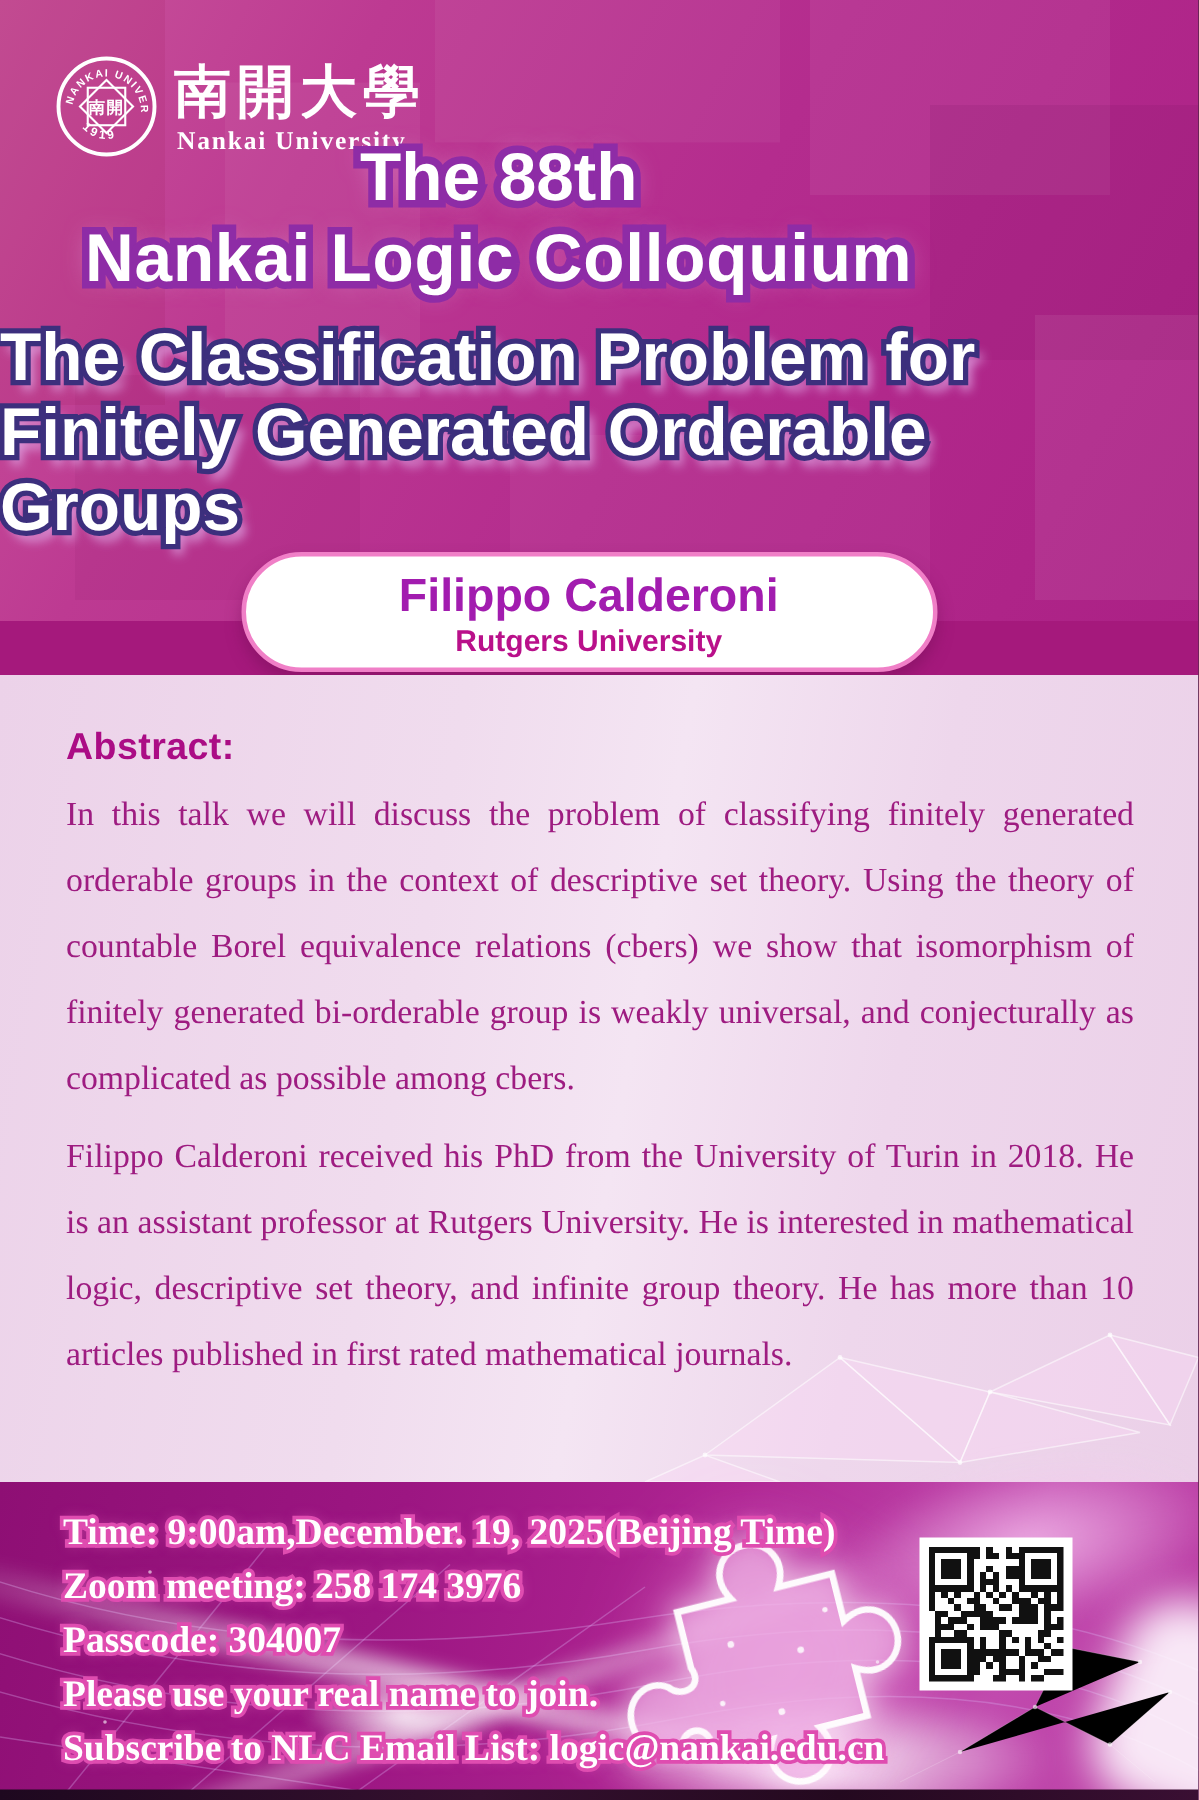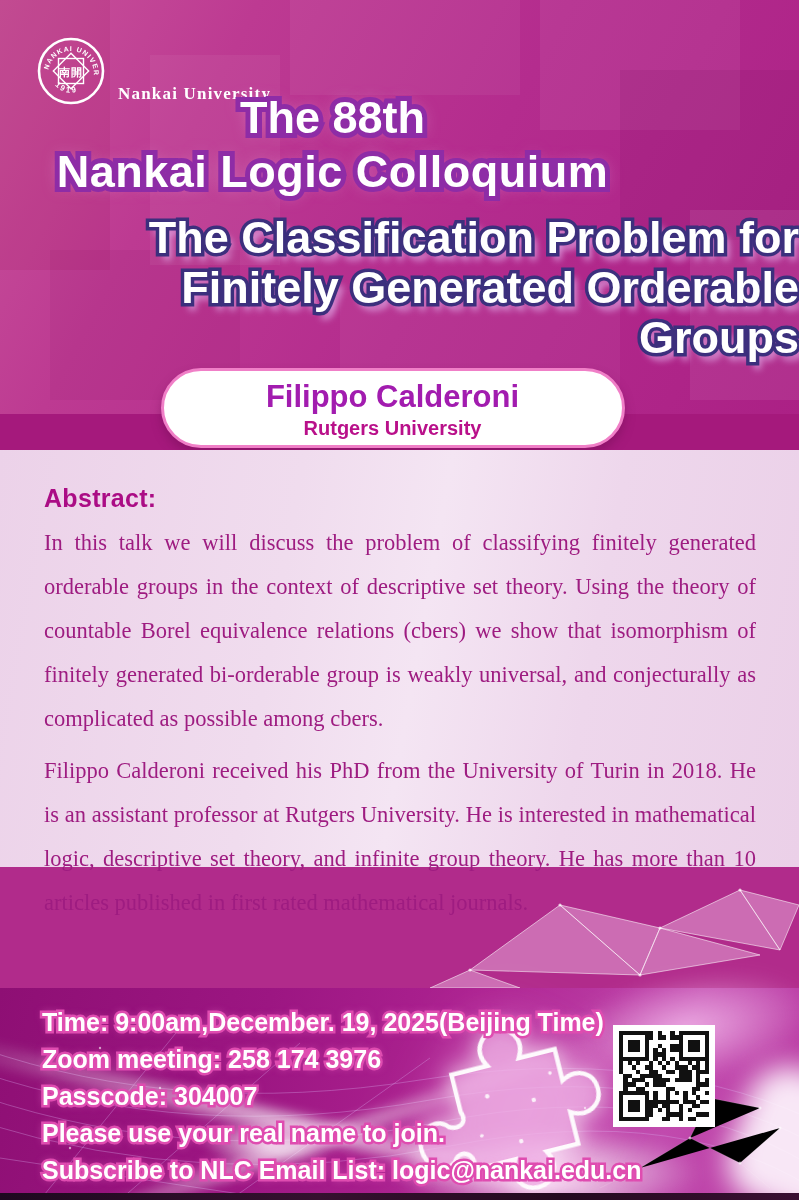--- a/index.html
+++ b/index.html
@@ -116,6 +116,7 @@
         <rect x="22.5" y="22.5" width="25" height="25" fill="none" stroke="#fff" stroke-width="1.4" transform="rotate(45 35 35)"></rect>
         <text x="35" y="39.5" fill="#fff" font-size="11" font-weight="bold" text-anchor="middle" letter-spacing="1">南開</text>
       </svg>
+      <div class="cn-name">南開大學</div>
       <div class="en-name">Nankai University</div>
     </div>
 

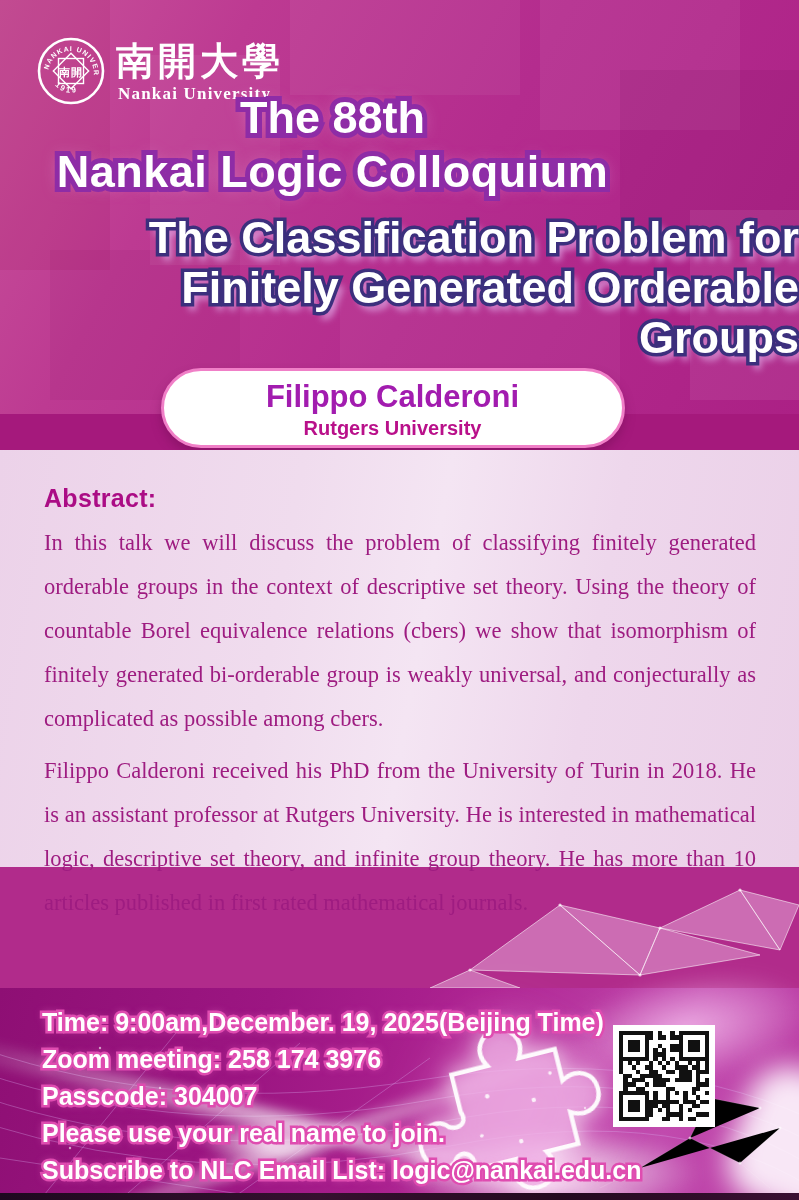--- a/index.html
+++ b/index.html
@@ -33,7 +33,7 @@
           --ow:10px;--oc:#8e2ca6;--osh:0 0 16px rgba(238,185,240,.55);}
   .series1{top:92px;font-size:45px;}
   .series2{top:146px;font-size:45px;letter-spacing:.5px;}
-  .talk{position:absolute;left:0;top:213px;width:799px;text-align:right;font-weight:bold;
+  .talk{position:absolute;left:0;top:213px;width:799px;text-align:left;font-weight:bold;
         font-size:45px;line-height:50px;--ow:7px;--oc:#3c2f7d;
         --osh:5px 7px 7px rgba(223,168,230,.95);}
   

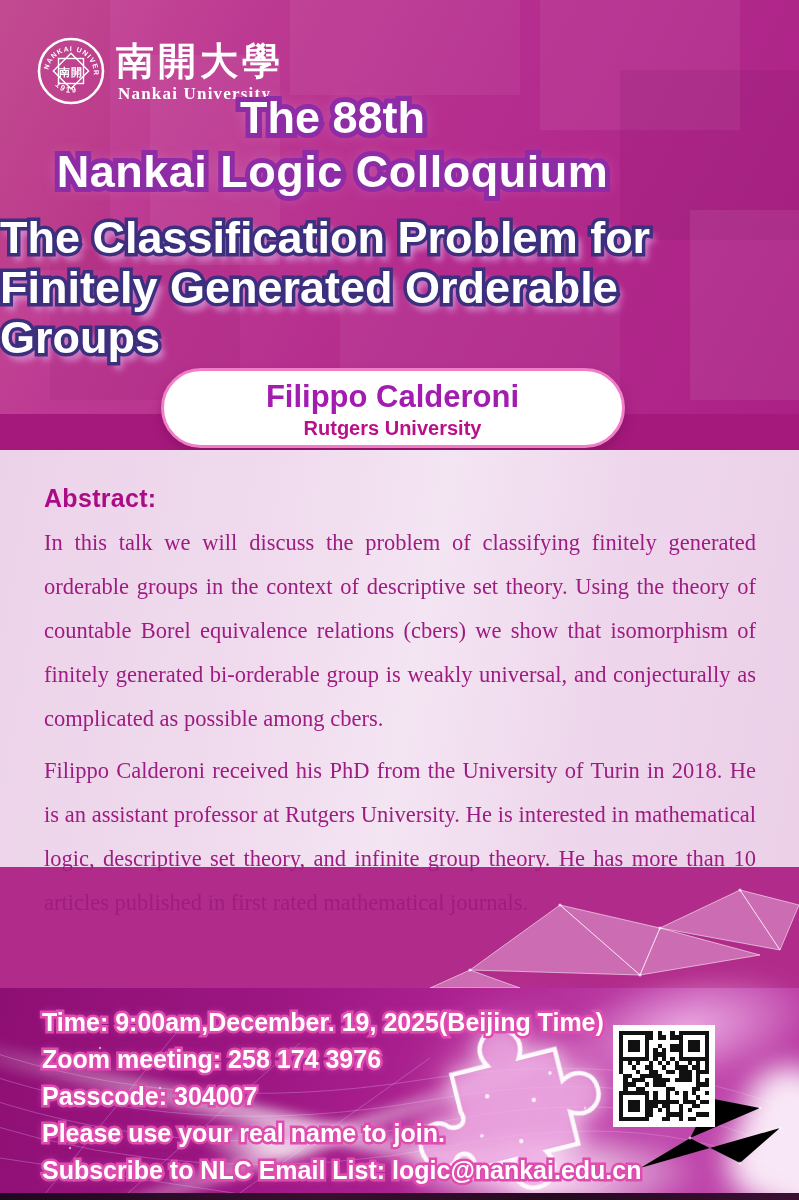--- a/index.html
+++ b/index.html
@@ -44,7 +44,7 @@
   .pill-name{margin-top:8px;font-size:31px;font-weight:bold;color:#a21caf;}
   .pill-affil{margin-top:2px;font-size:20px;font-weight:bold;color:#b9108a;}
   
-  .body-section{position:absolute;left:0;top:450px;width:799px;height:417px;
+  .body-section{position:absolute;left:0;top:450px;width:799px;height:538px;
         background:linear-gradient(100deg,#ecd2e9 0%,#f0dcee 35%,#f4e5f3 52%,#eed7ec 72%,#ebd0e8 100%);
         box-sizing:border-box;padding:34px 44px 0;}
   .mesh-svg{position:absolute;left:0;top:0;width:799px;height:538px;pointer-events:none;}

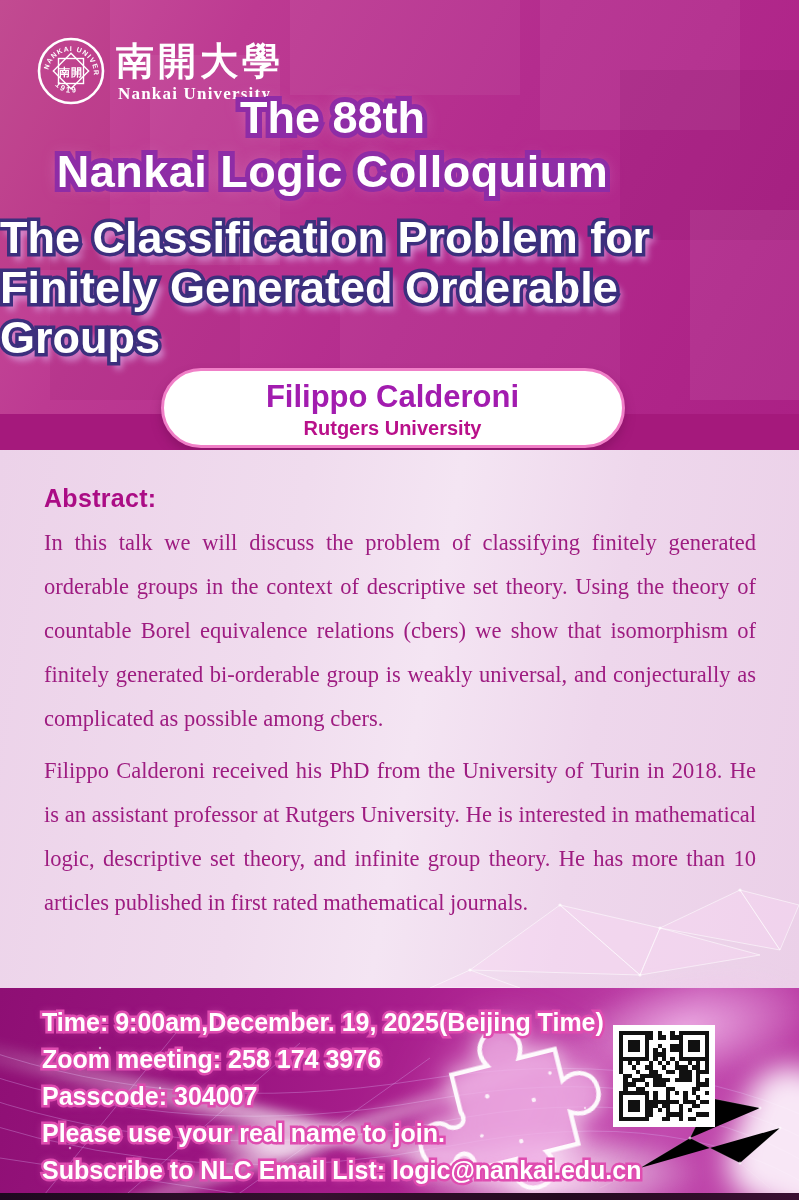--- a/index.html
+++ b/index.html
@@ -74,7 +74,7 @@
         background:rgba(255,250,255,.9);filter:blur(14px);transform:rotate(20deg);pointer-events:none;}
   .puzzle{position:absolute;left:408px;top:28px;transform:rotate(-14deg);pointer-events:none;
         filter:drop-shadow(0 0 10px rgba(255,255,255,.95)) drop-shadow(0 0 26px rgba(255,190,245,.8));}
-  .info{position:absolute;left:42px;top:20px;display:flex;flex-direction:column;gap:8px;}
+  .info{position:absolute;left:42px;top:20px;display:flex;flex-direction:column;gap:8px;font-family:Liberation Serif, serif;}
   .info-line{font-size:25px;font-weight:bold;white-space:nowrap;
         --ow:5px;--oc:#df4cb0;--osh:0 0 9px rgba(255,130,215,.65);}
   .qr{position:absolute;left:613px;top:37px;width:102px;height:102px;background:#fff;

